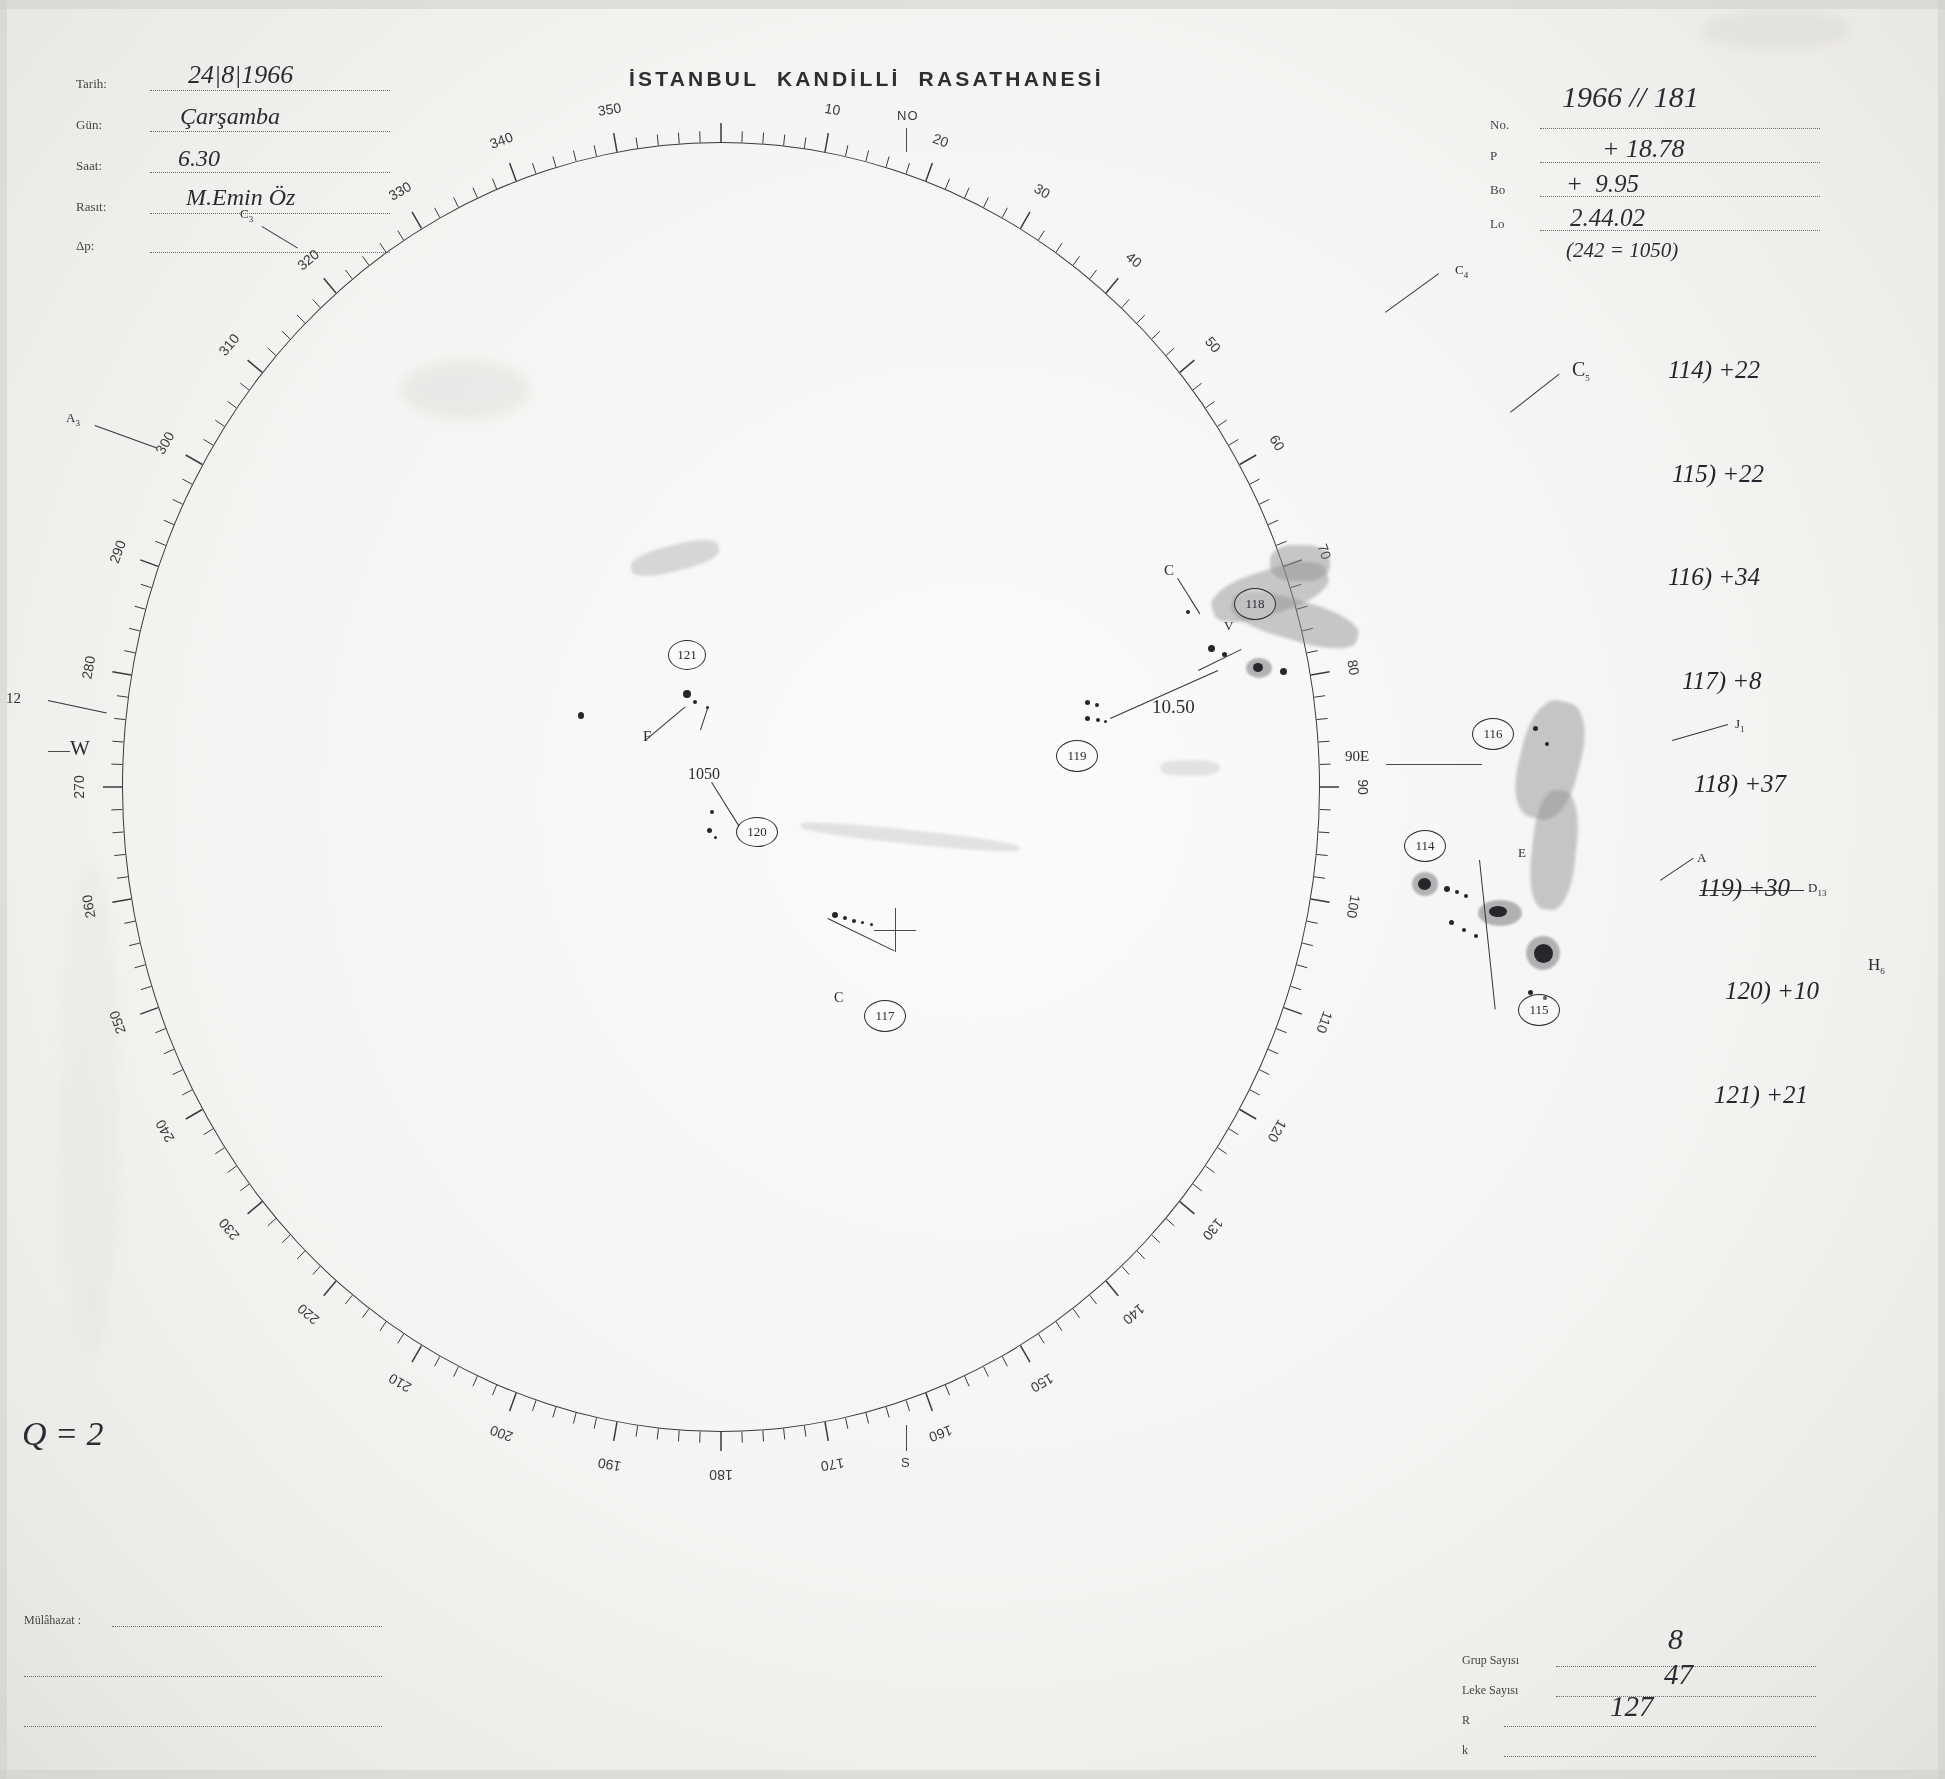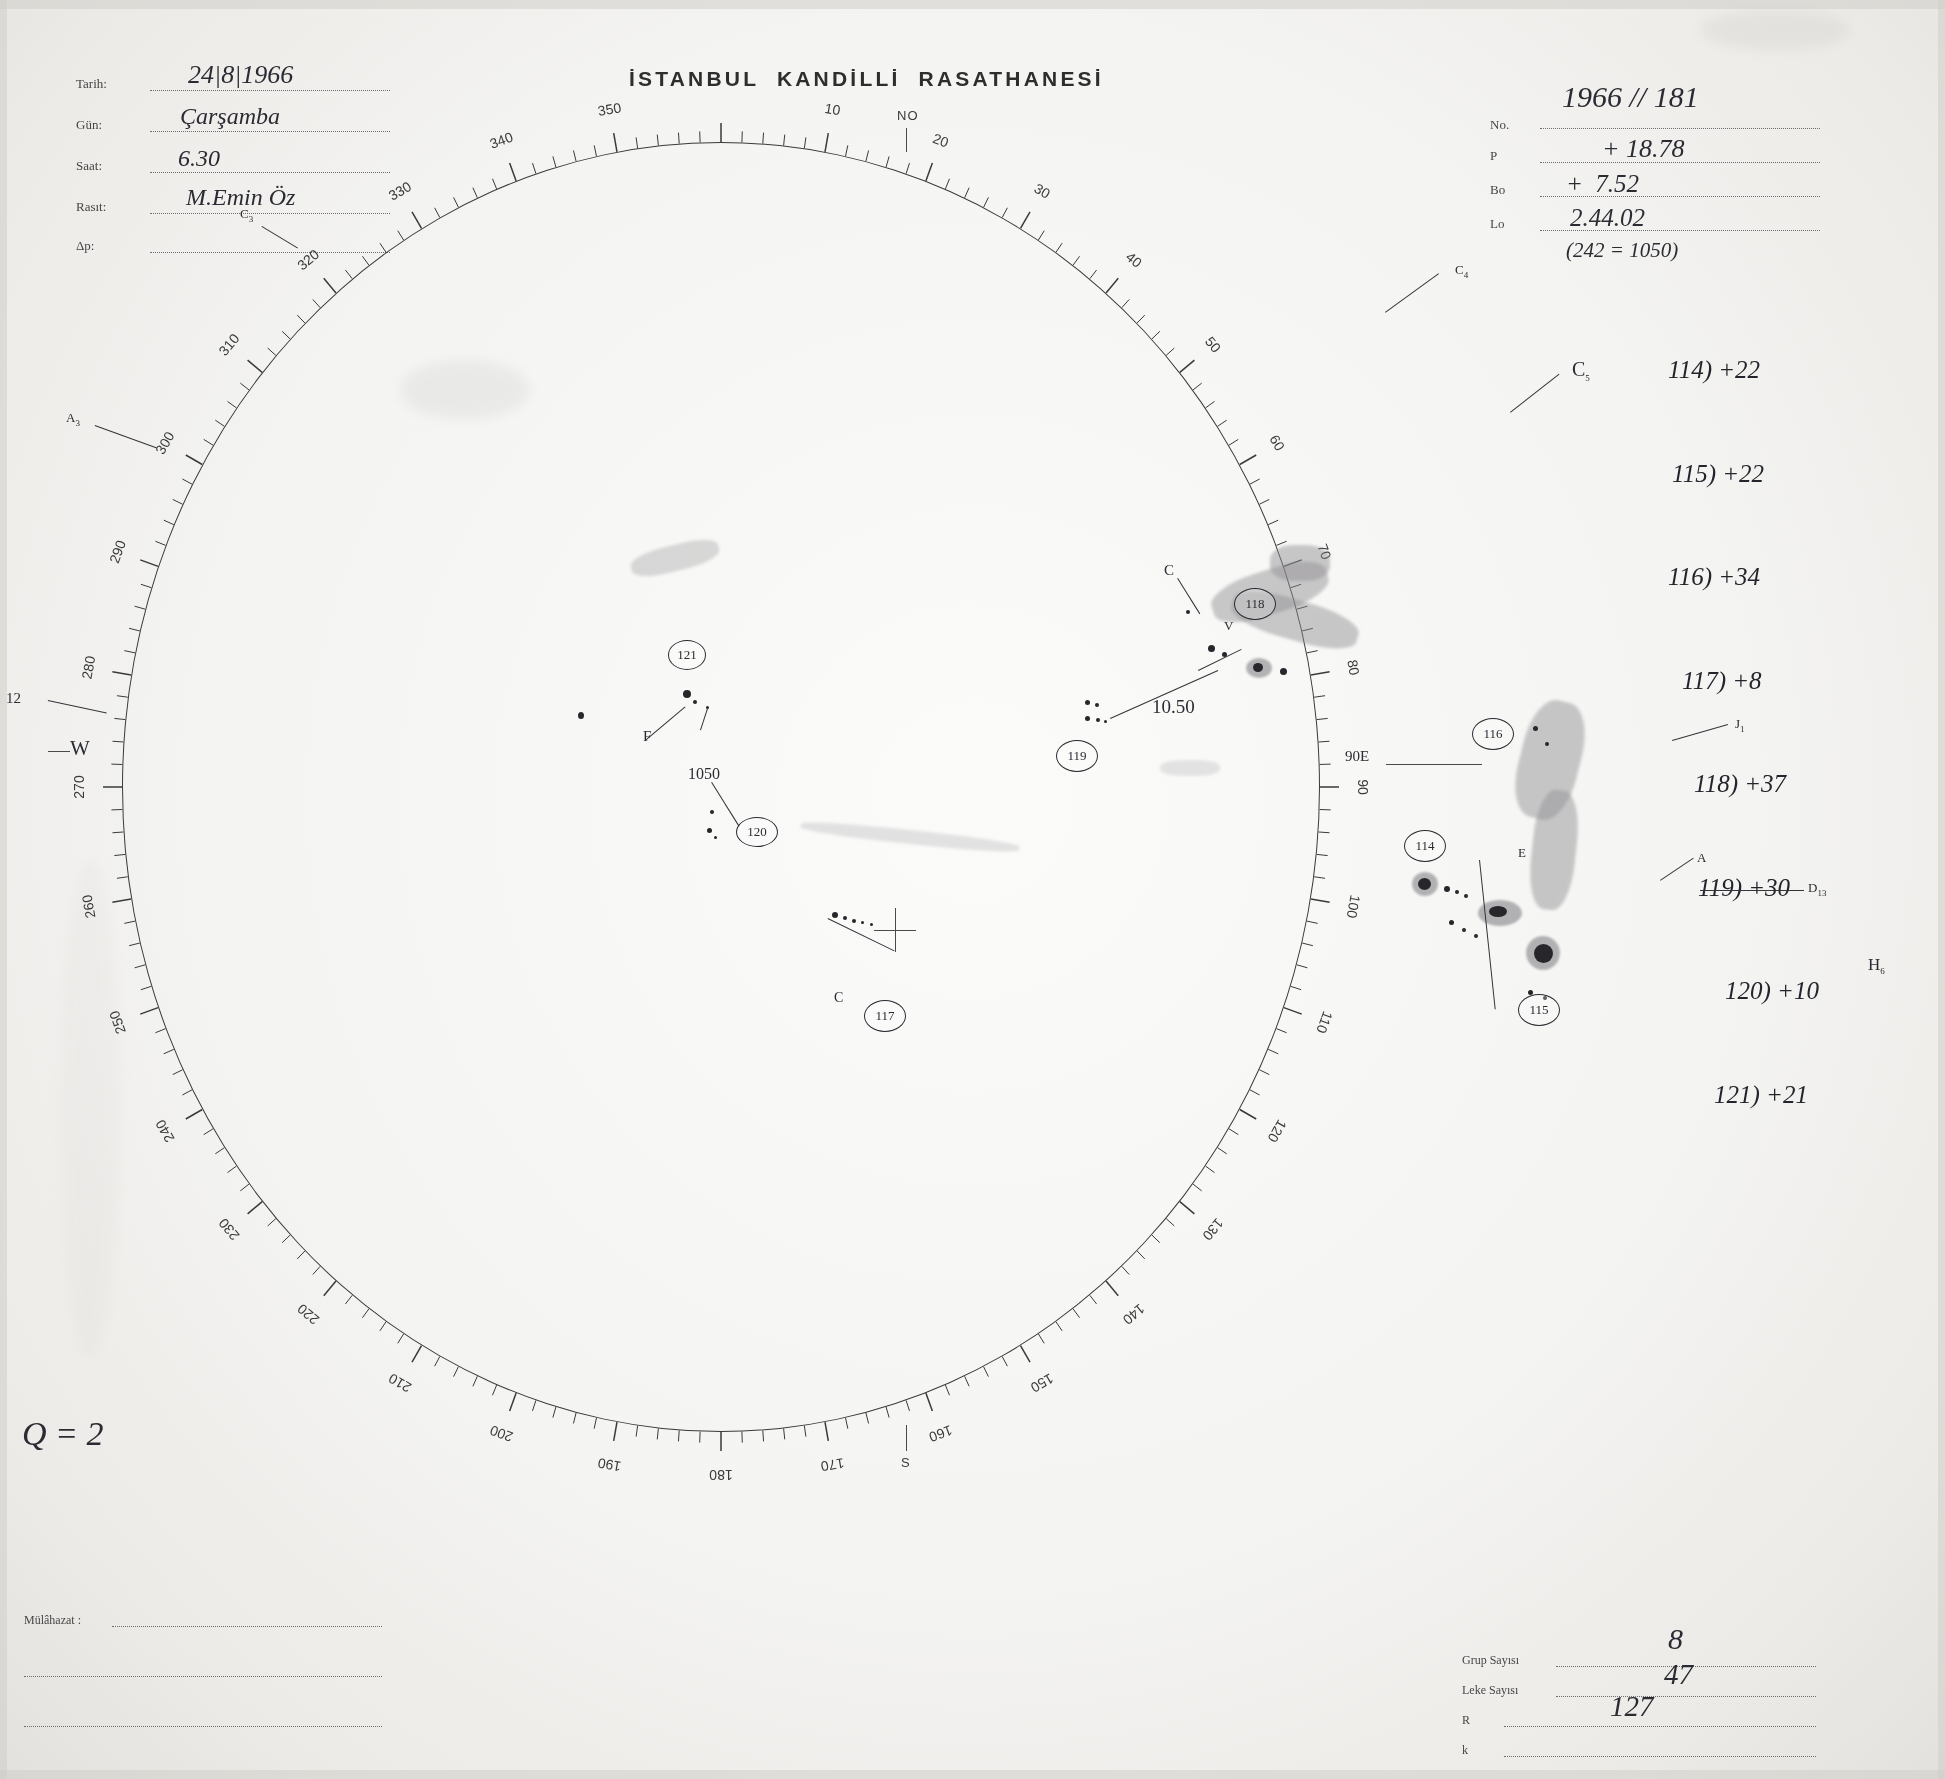--- a/index.html
+++ b/index.html
@@ -191,7 +191,7 @@
 
   <div class="label" style="left:1490px;top:182px;">Bo</div>
   <div class="dotline" style="left:1540px;top:196px;width:280px;"></div>
-  <div class="hand" style="left:1566px;top:170px;font-size:25px;">+  7.52</div>
+  <div class="hand" style="left:1566px;top:170px;font-size:25px;">+  9.95</div>
 
   <div class="label" style="left:1490px;top:216px;">Lo</div>
   <div class="dotline" style="left:1540px;top:230px;width:280px;"></div>

